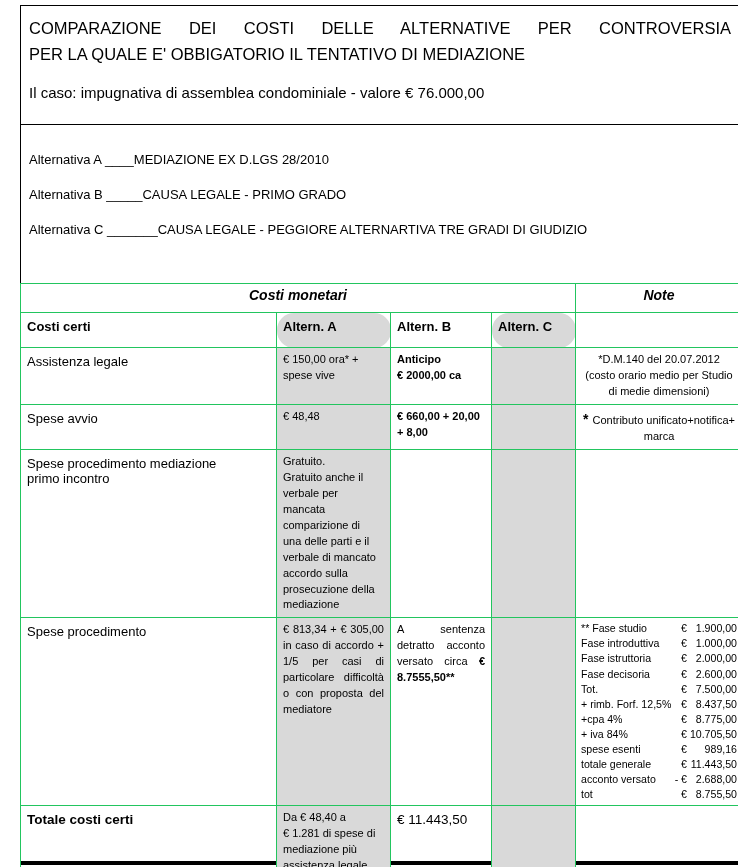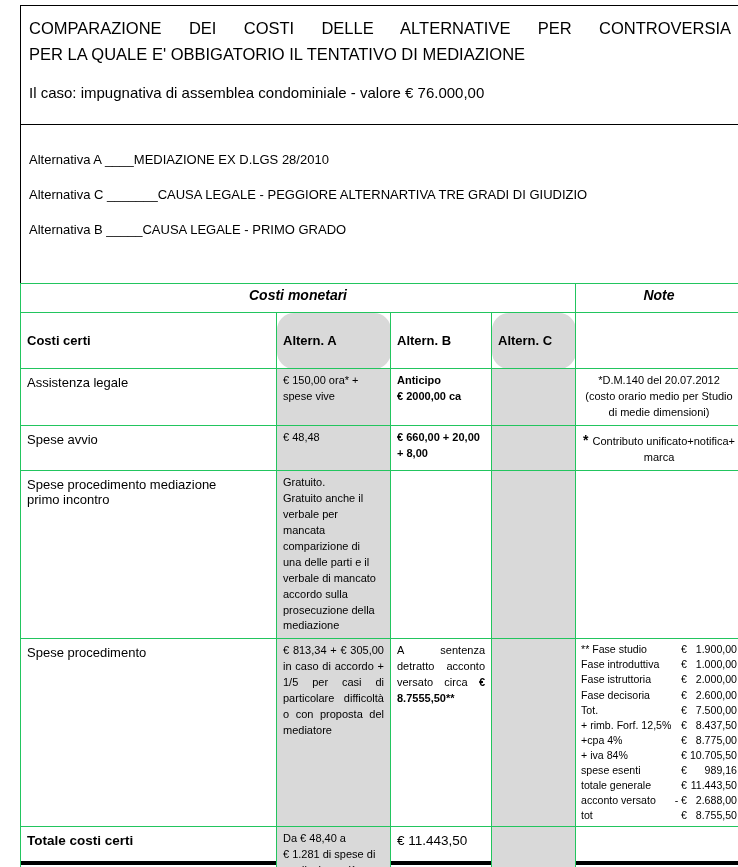--- a/index.html
+++ b/index.html
@@ -96,8 +96,8 @@
 
   <div class="alternatives">
     <div class="alt-line">Alternativa A ____MEDIAZIONE EX D.LGS 28/2010</div>
+    <div class="alt-line">Alternativa B _____CAUSA LEGALE - PRIMO GRADO</div>
     <div class="alt-line">Alternativa C _______CAUSA LEGALE - PEGGIORE ALTERNARTIVA TRE GRADI DI GIUDIZIO</div>
-    <div class="alt-line">Alternativa B _____CAUSA LEGALE - PRIMO GRADO</div>
   </div>
 
   <table class="costs-table">

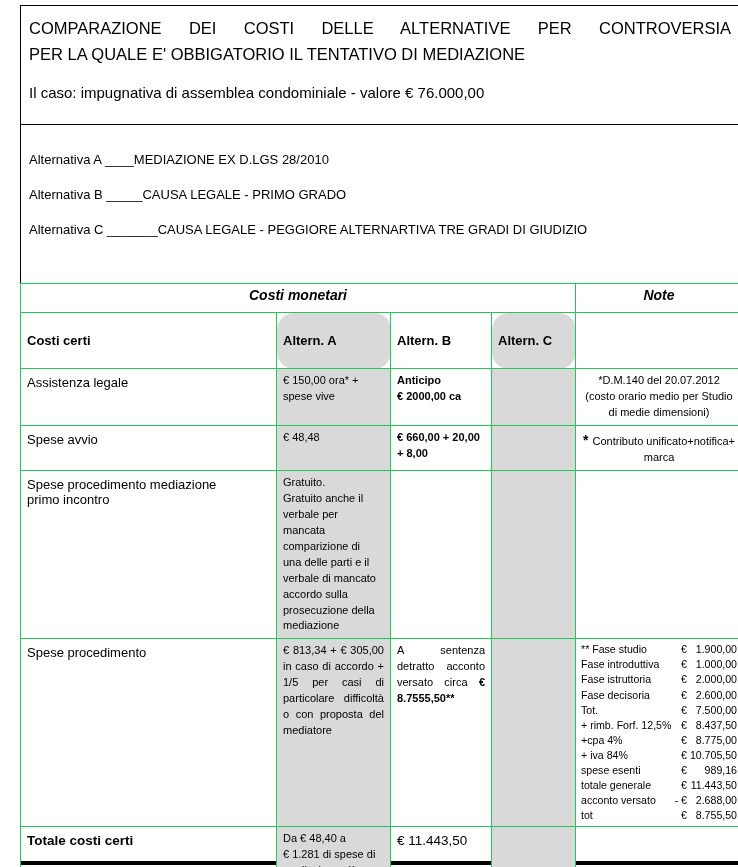--- a/index.html
+++ b/index.html
@@ -61,7 +61,7 @@
     font-size: 14px;
     padding: 3px 6px;
   }
-  tr.col-header td { height: 35px; font-weight: bold; font-size: 13px; padding: 20px 6px; border-radius: 17px; }
+  tr.col-header td { height: 35px; font-weight: bold; font-size: 13px; padding: 6px 6px; border-radius: 17px; }
   tr.r-assistenza td { height: 45px; }
   tr.r-avvio td { height: 41px; }
   tr.r-medprimo td { height: 156px; }

